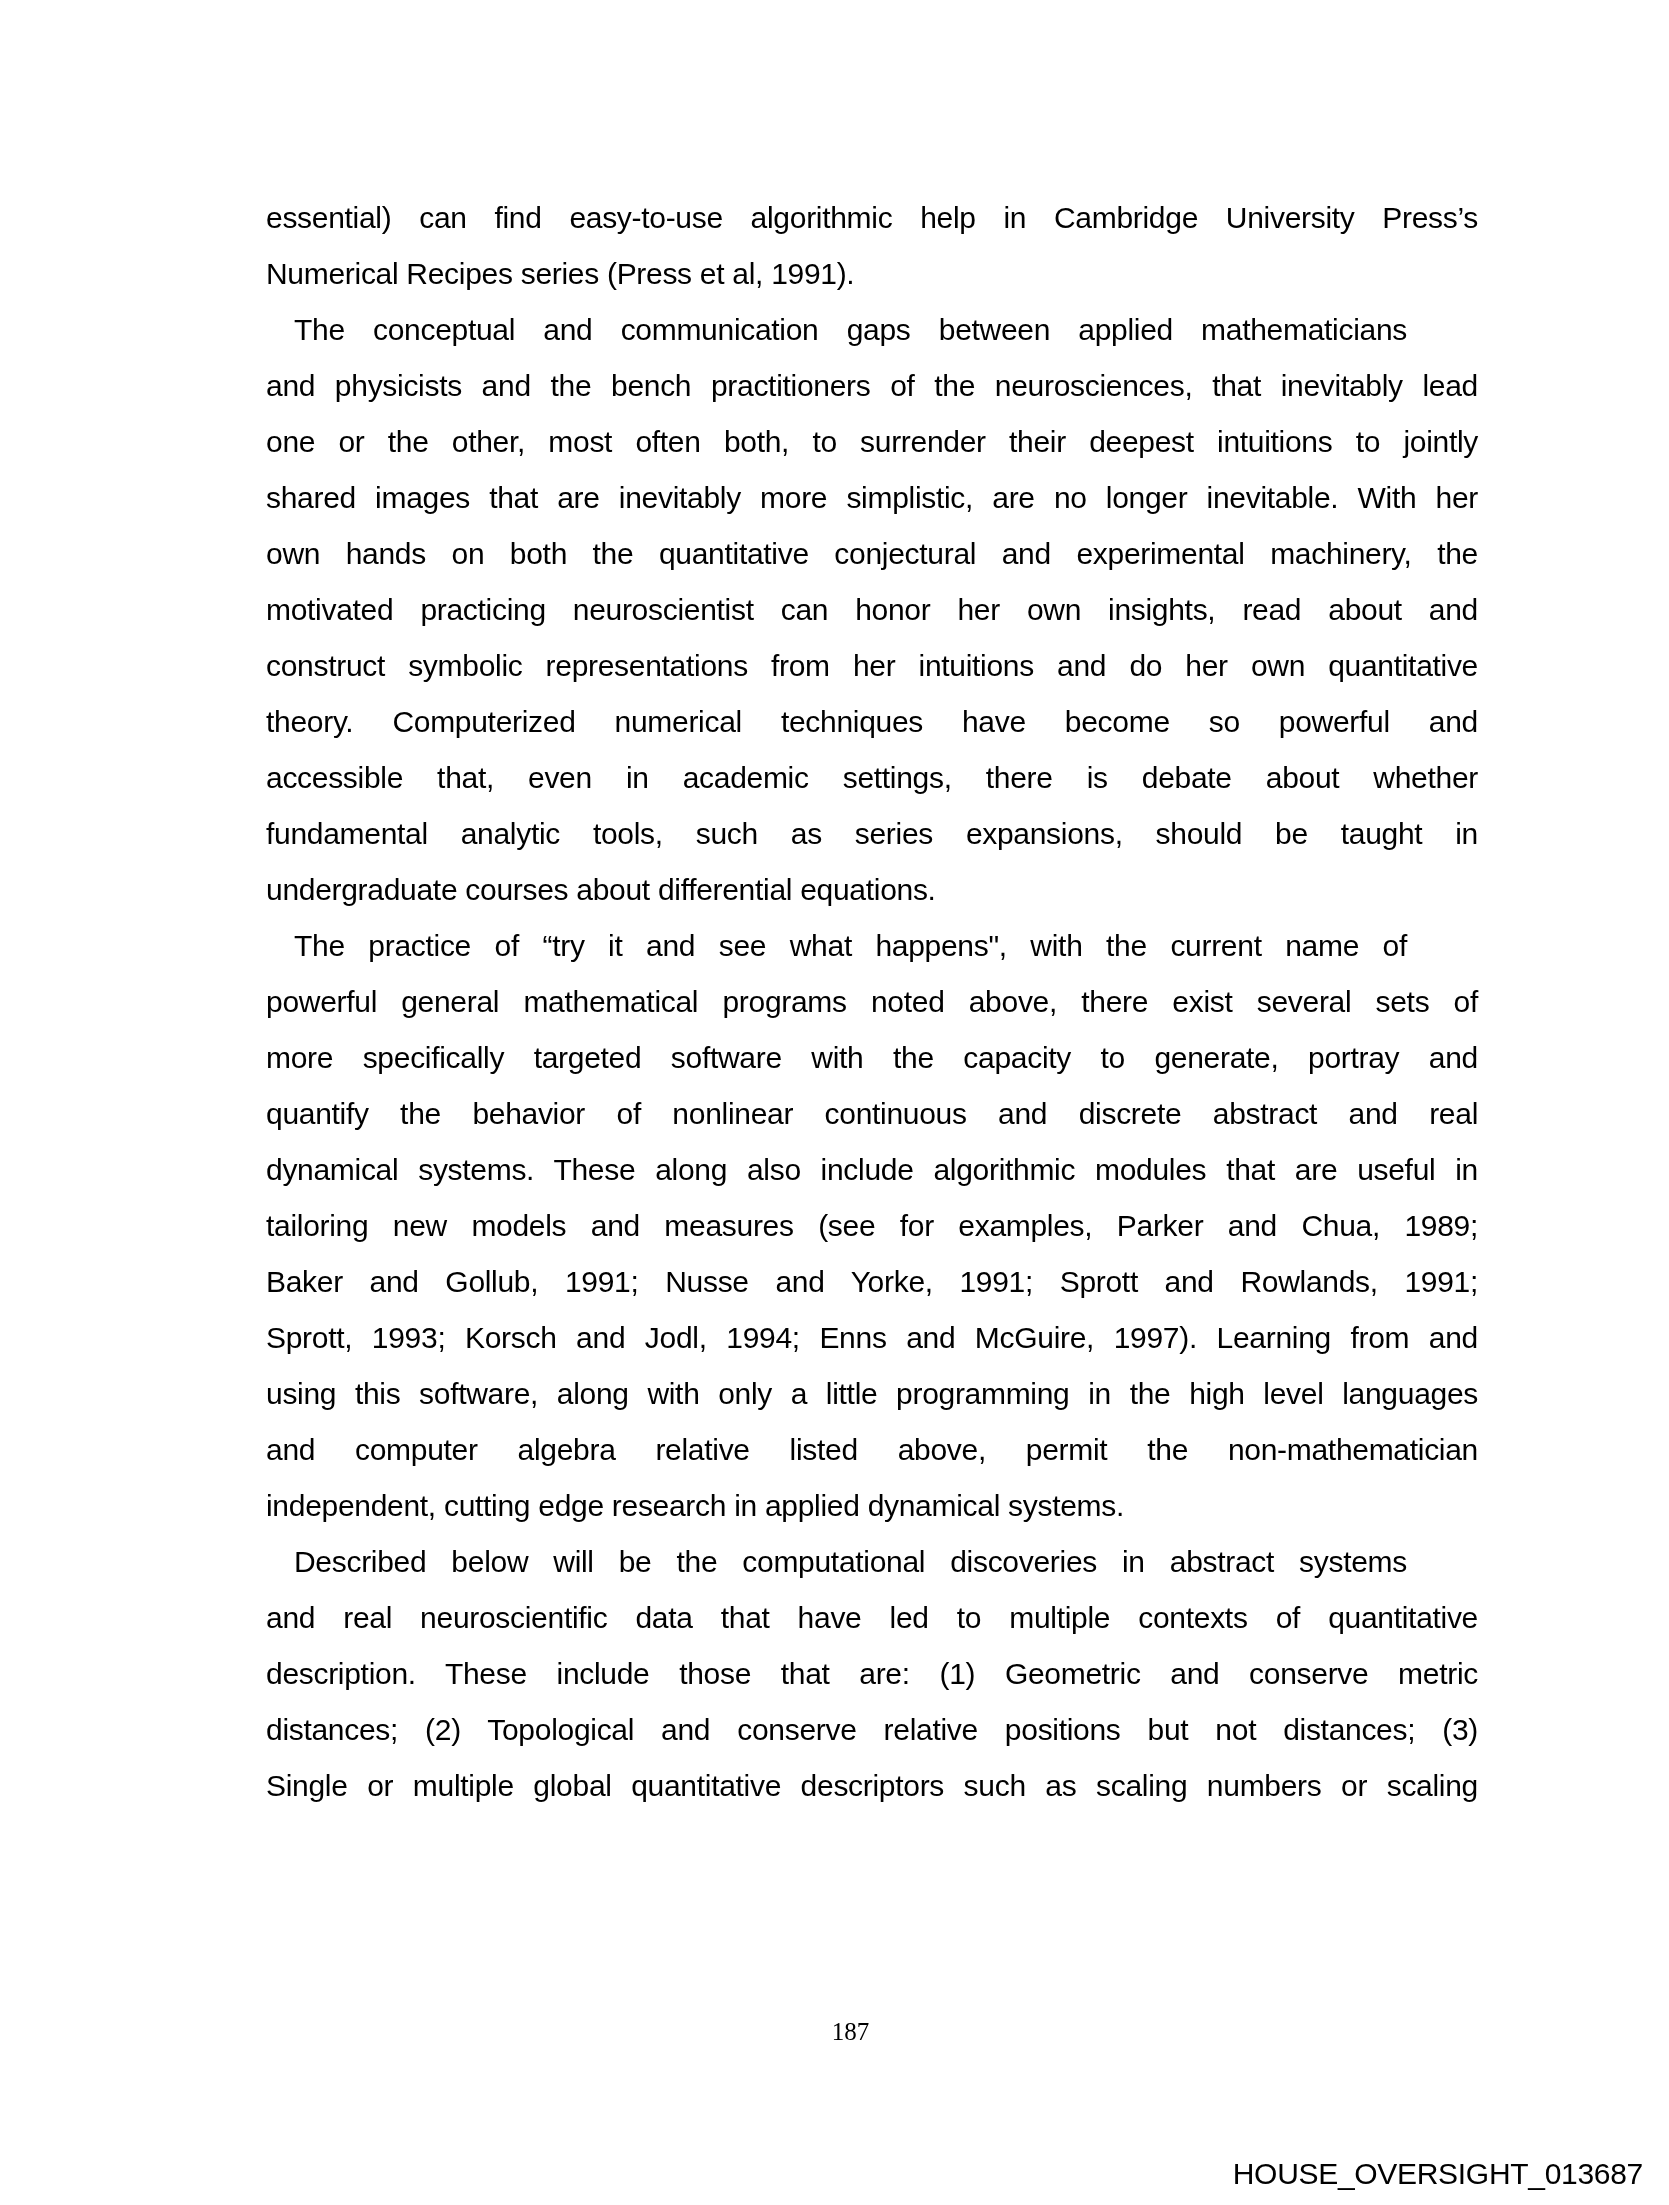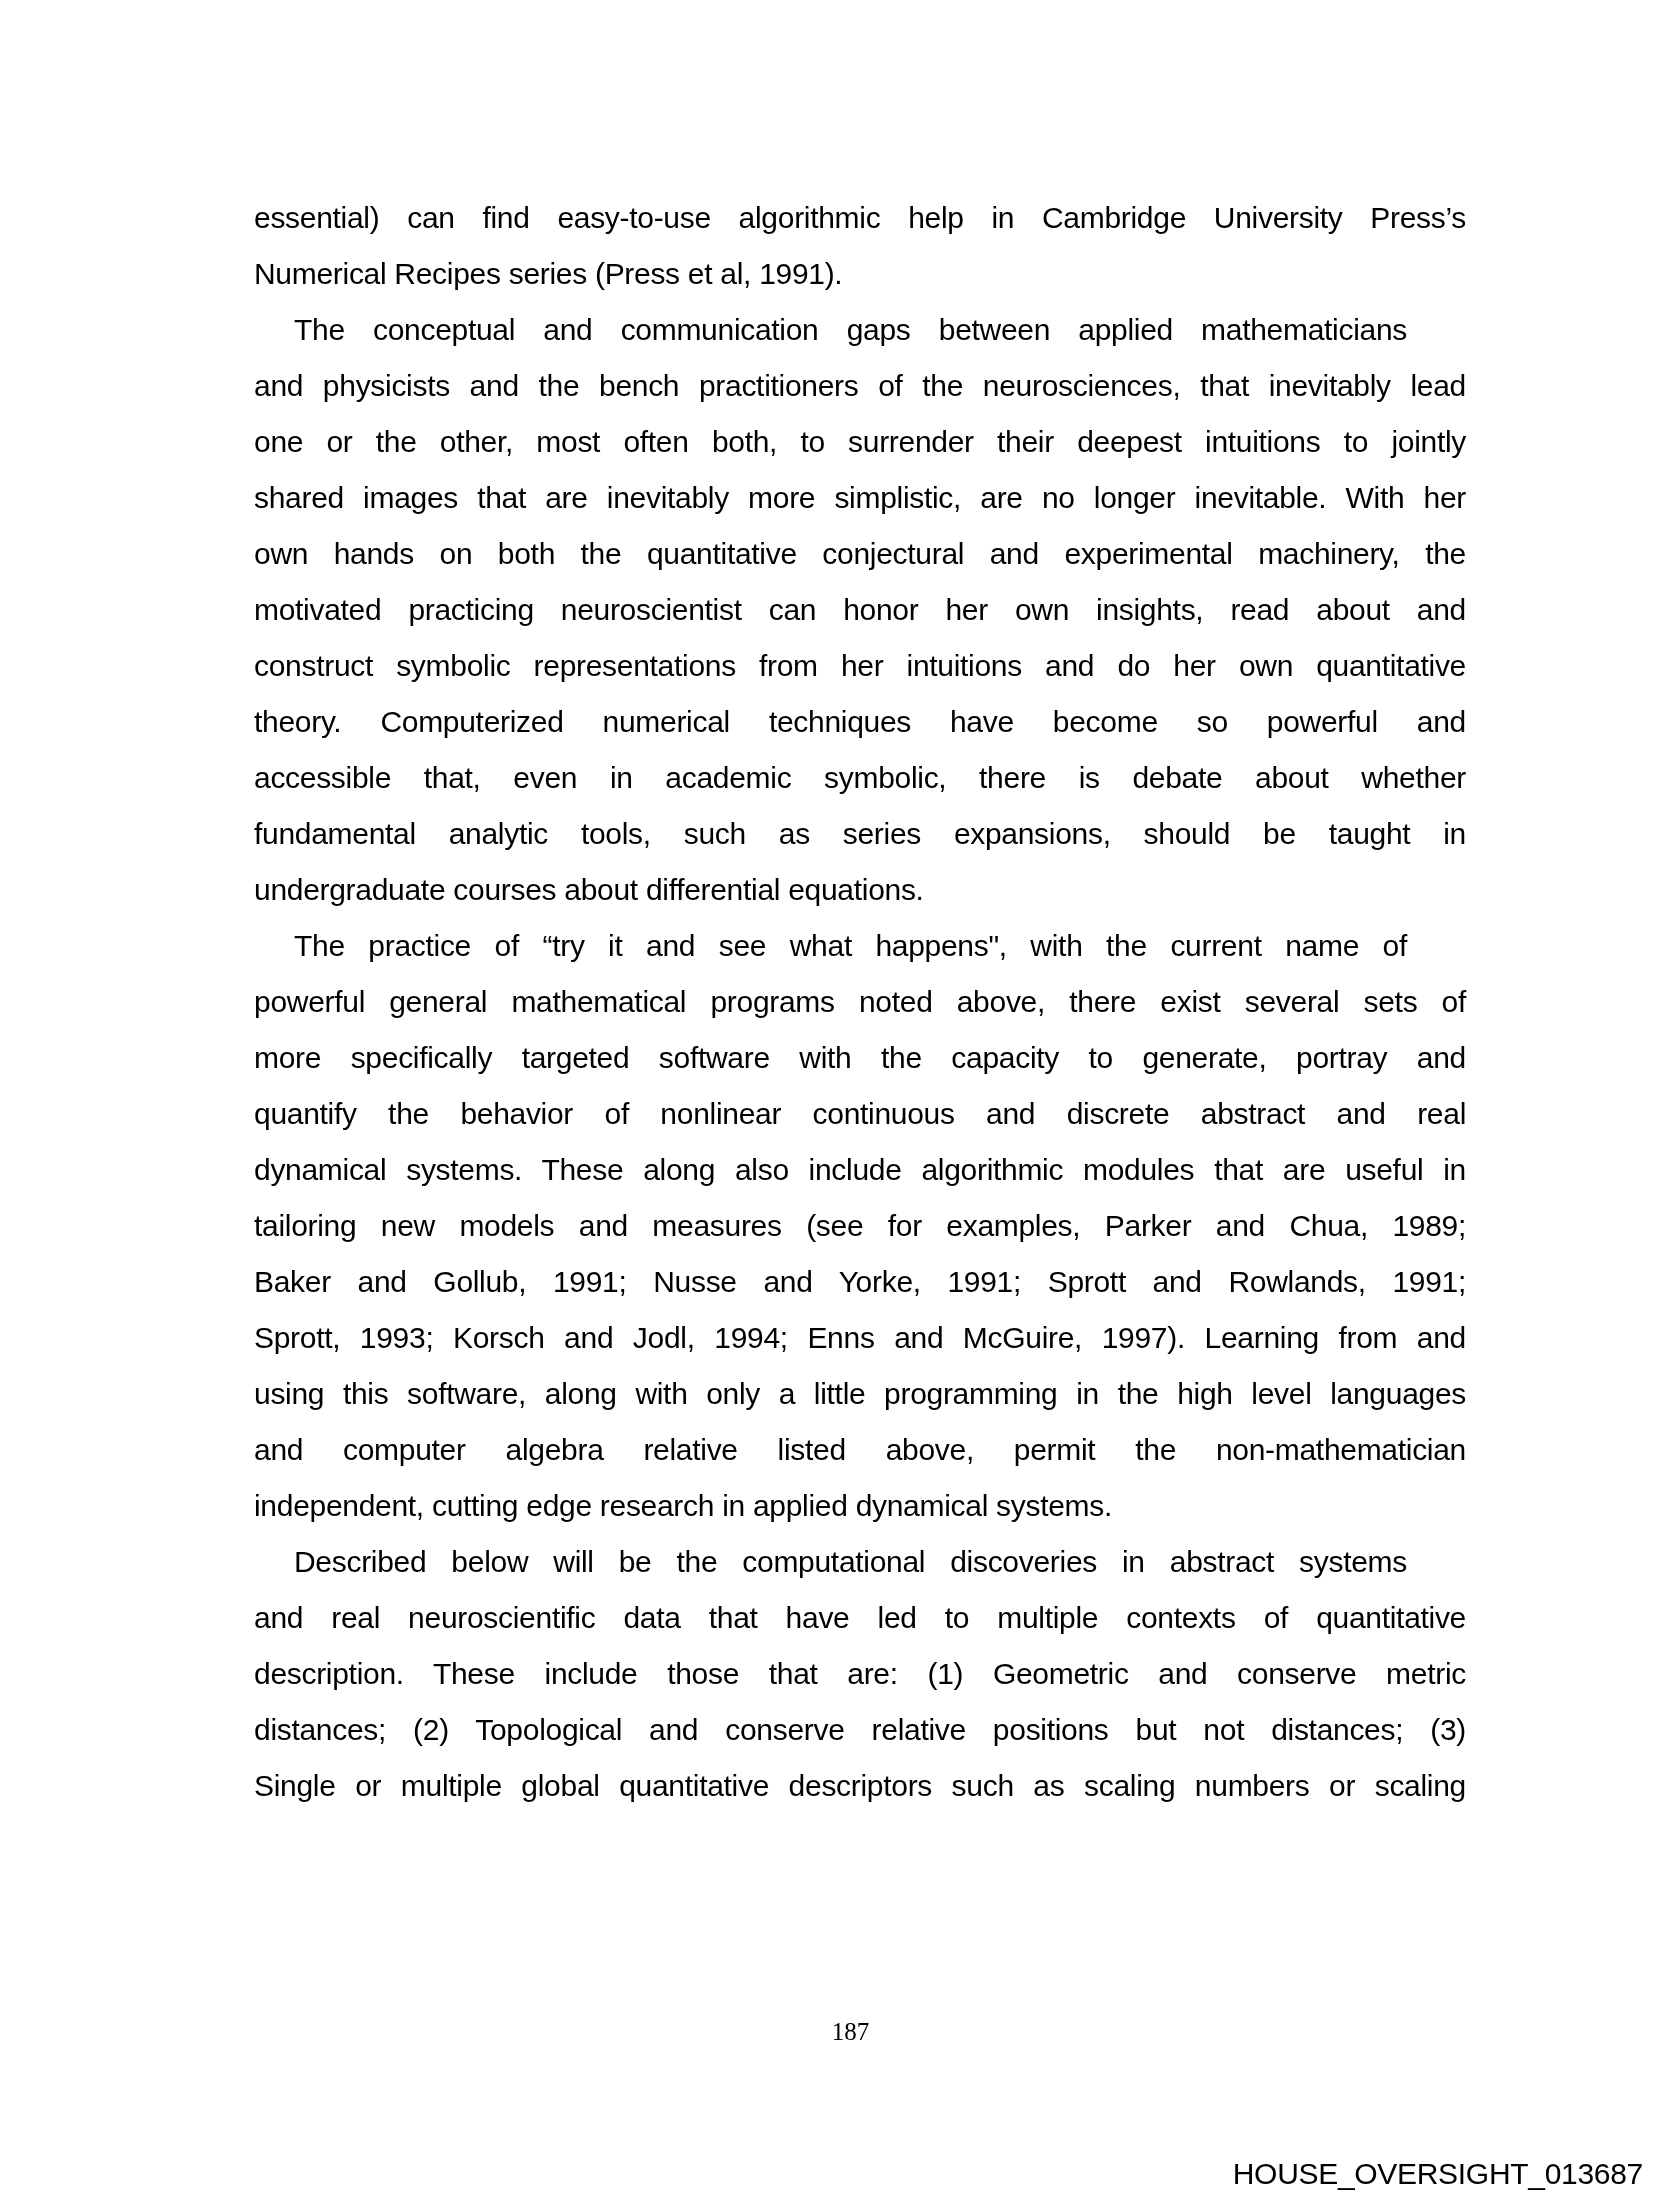--- a/index.html
+++ b/index.html
@@ -45,6 +45,7 @@
       text-align: justify;
       text-align-last: justify;
       white-space: normal;
+      margin-left: 12px;
     }
     .line.last .line-inner {
       text-align-last: left;

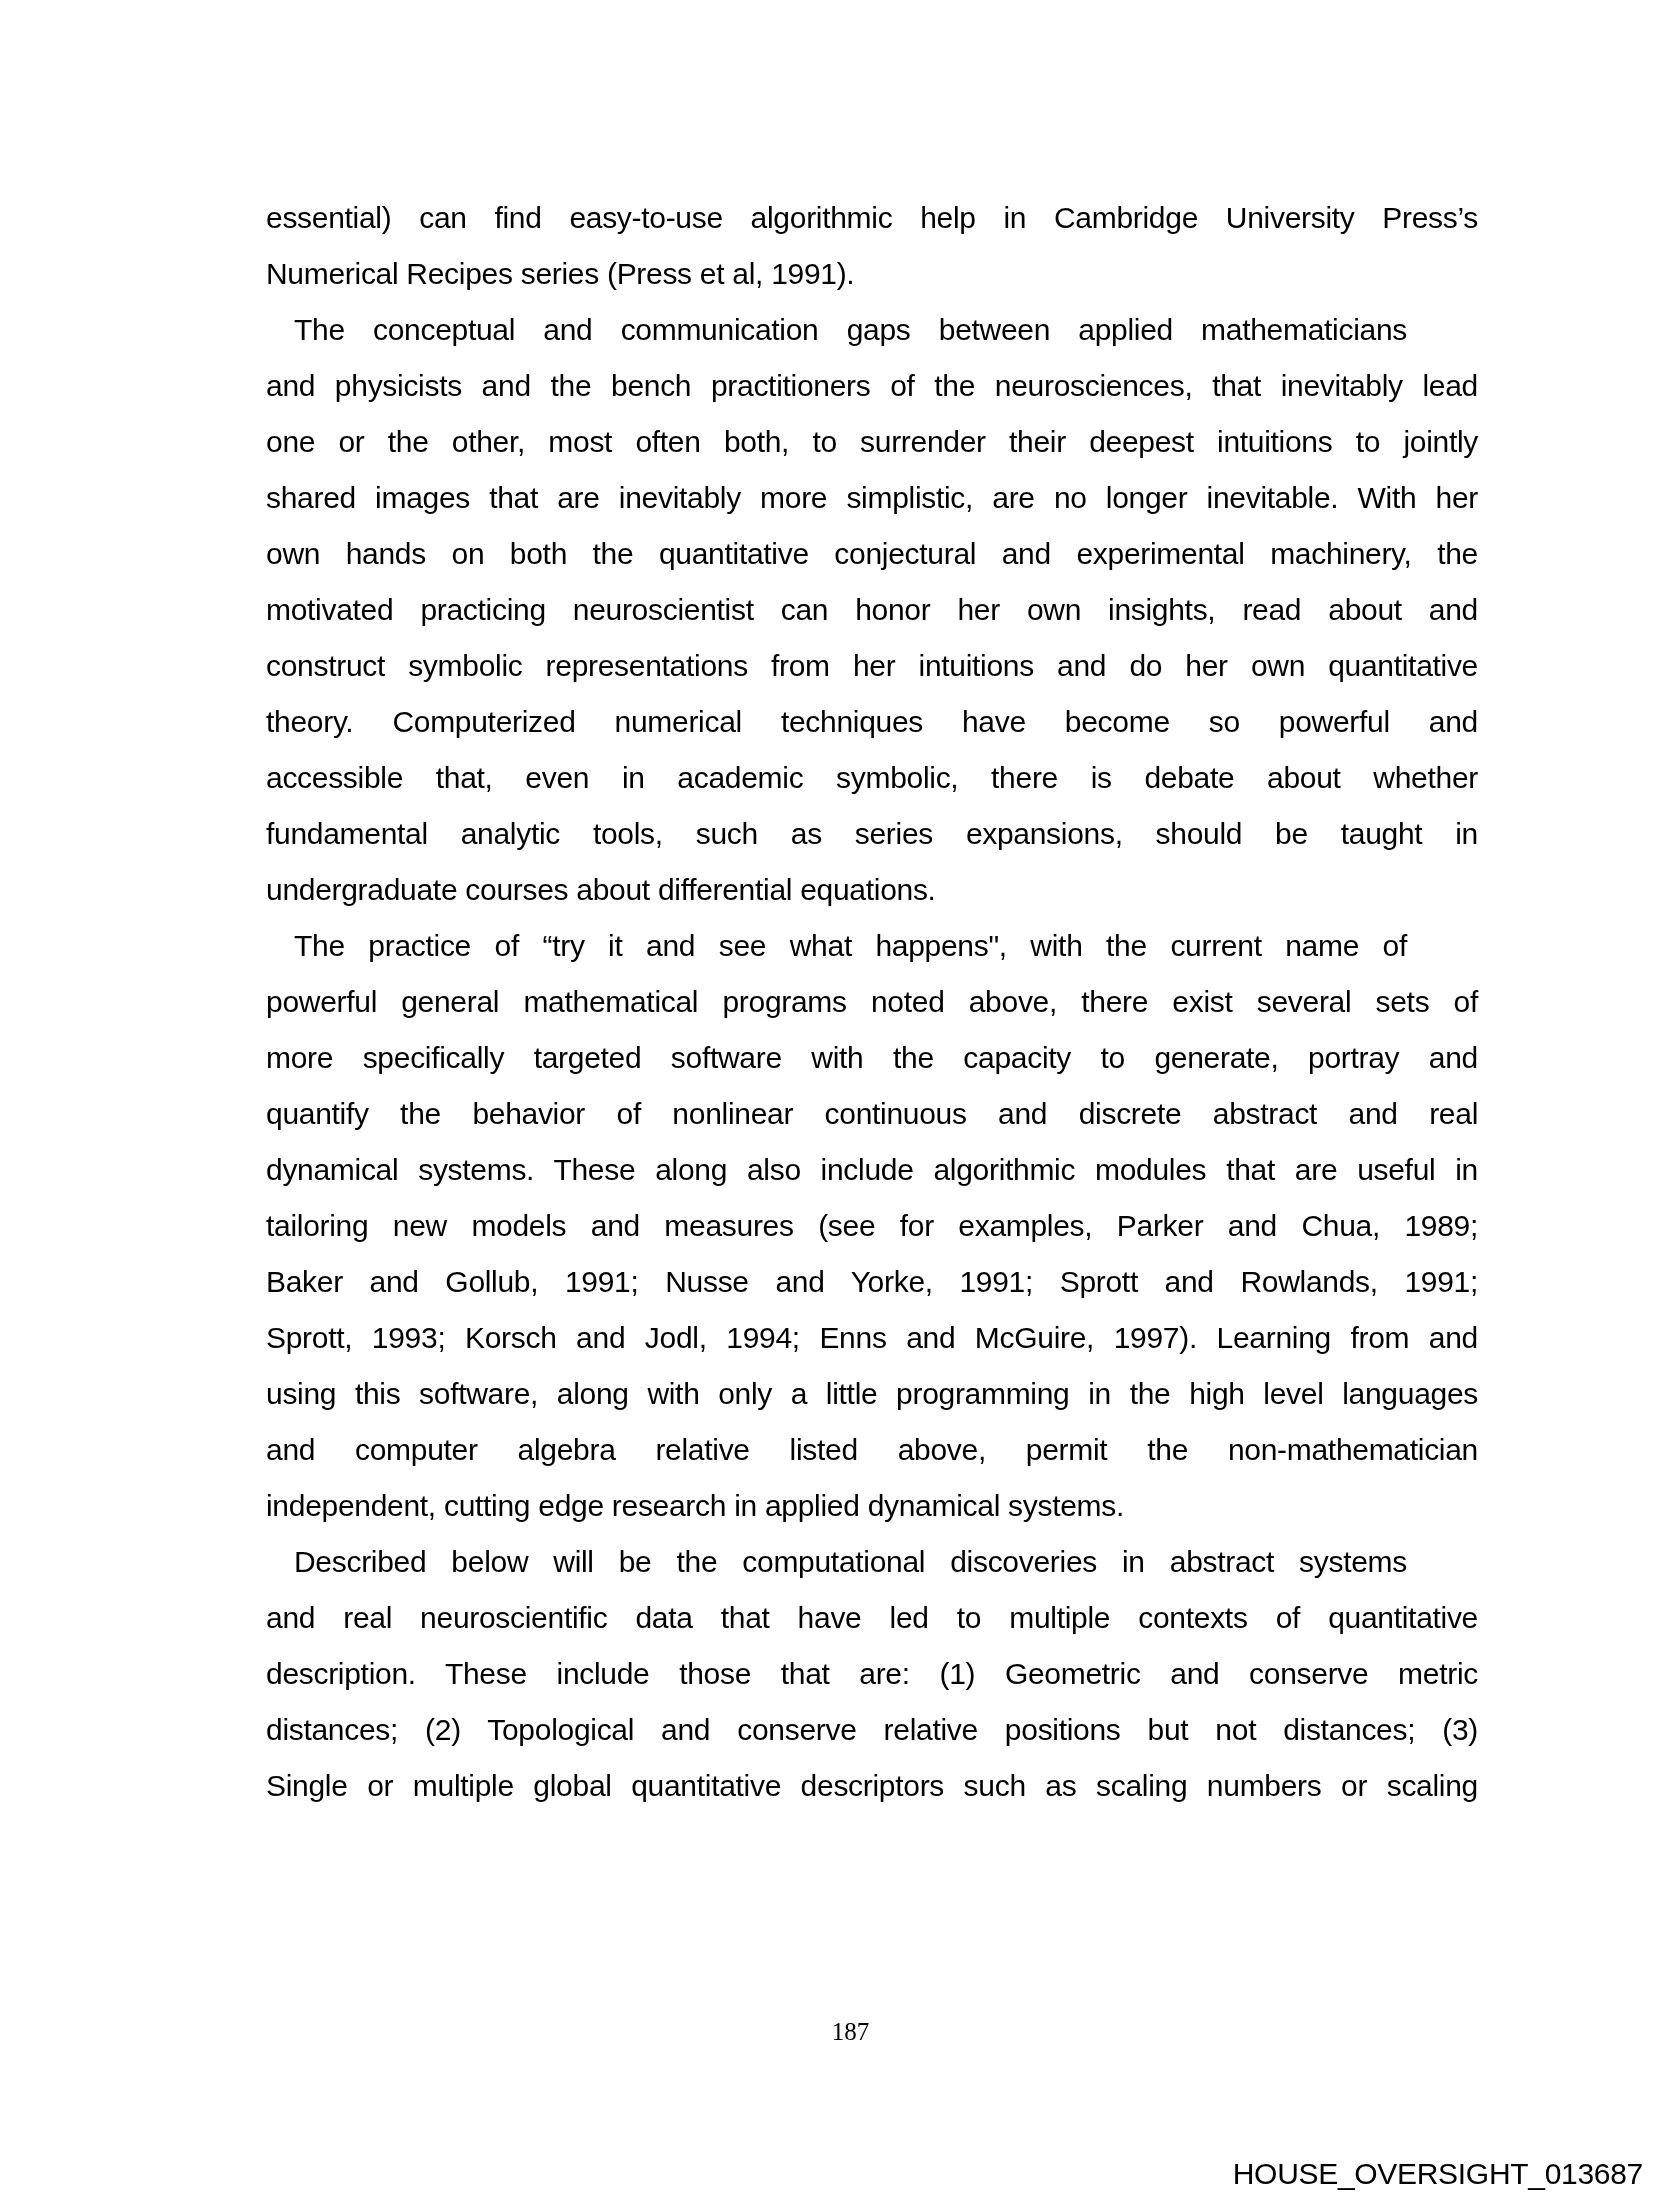--- a/index.html
+++ b/index.html
@@ -94,7 +94,7 @@
     <span class="line"><span class="line-inner">motivated practicing neuroscientist can honor her own insights, read about and</span></span>
     <span class="line"><span class="line-inner">construct symbolic representations from her intuitions and do her own quantitative</span></span>
     <span class="line"><span class="line-inner">theory. Computerized numerical techniques have become so powerful and</span></span>
-    <span class="line"><span class="line-inner">accessible that, even in academic symbolic, there is debate about whether</span></span>
+    <span class="line"><span class="line-inner">accessible that, even in academic settings, there is debate about whether</span></span>
     <span class="line"><span class="line-inner">fundamental analytic tools, such as series expansions, should be taught in</span></span>
     <span class="line last"><span class="line-inner">undergraduate courses about differential equations.</span></span>
   </div>

